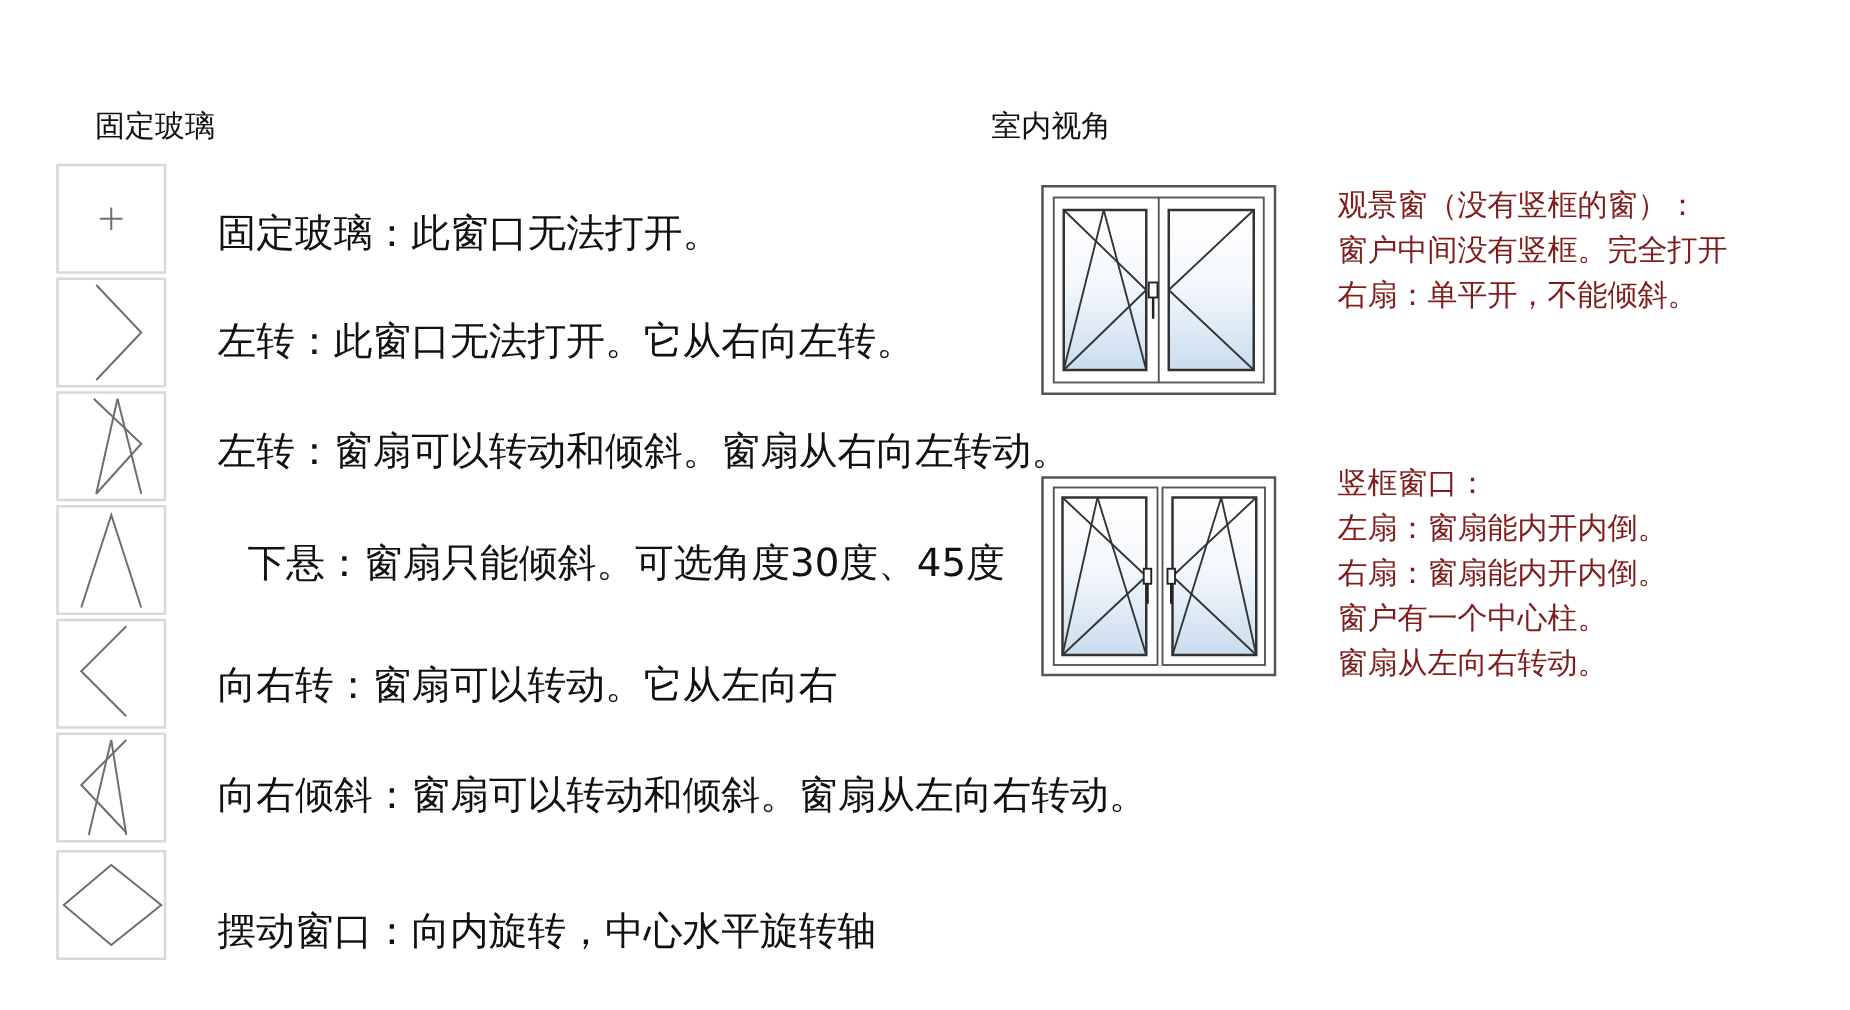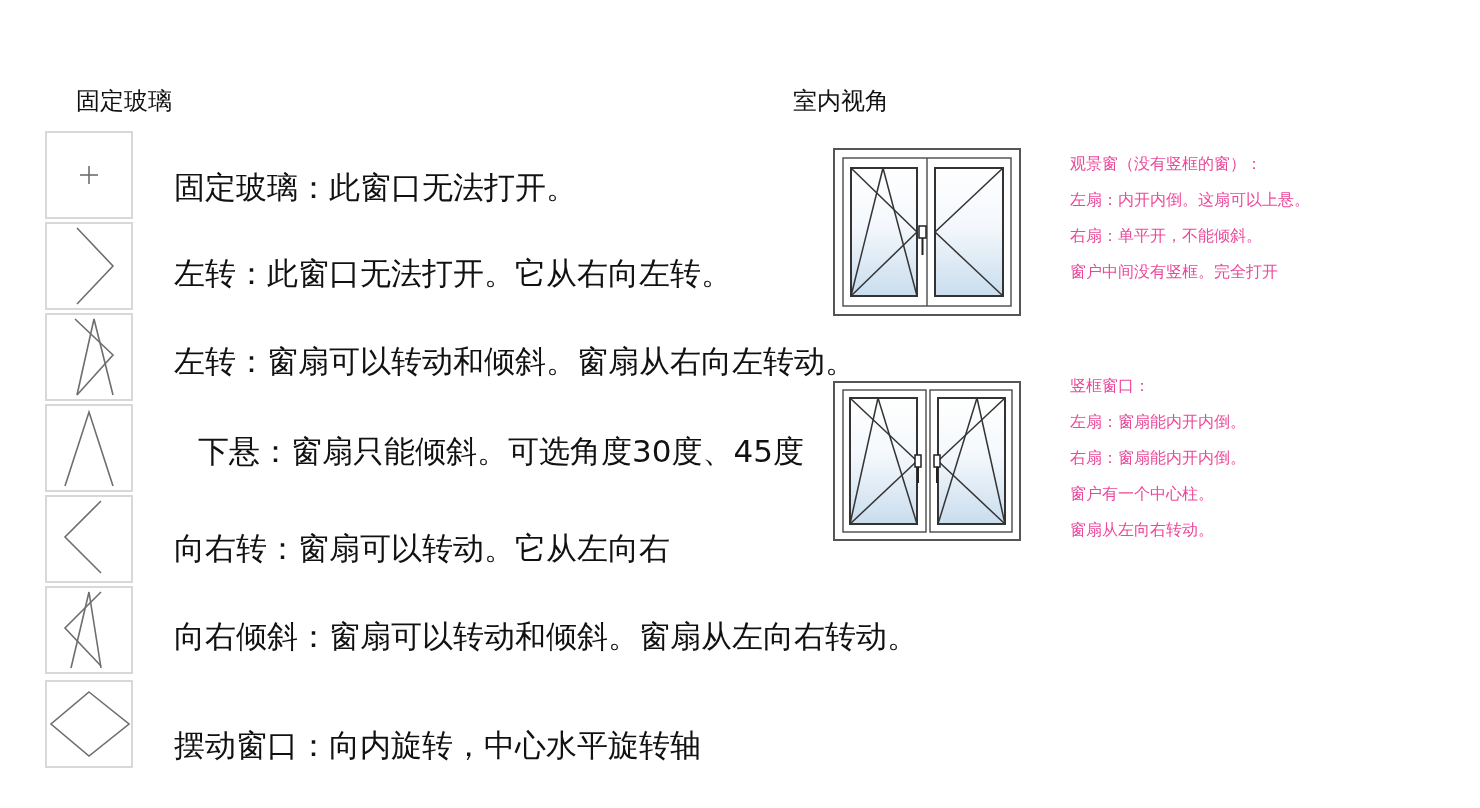--- a/index.html
+++ b/index.html
@@ -26,7 +26,7 @@
 
   .window-img { position: absolute; left: 832px; width: 190px; height: 170px; }
   .desc-block {
-    position: absolute; left: 1070px; font-size: 16px; line-height: 36px; color: #ec4899;
+    position: absolute; left: 1070px; font-size: 24px; line-height: 36px; color: #7f1d1d;
   }
   .desc-line { white-space: nowrap; }
 </style>

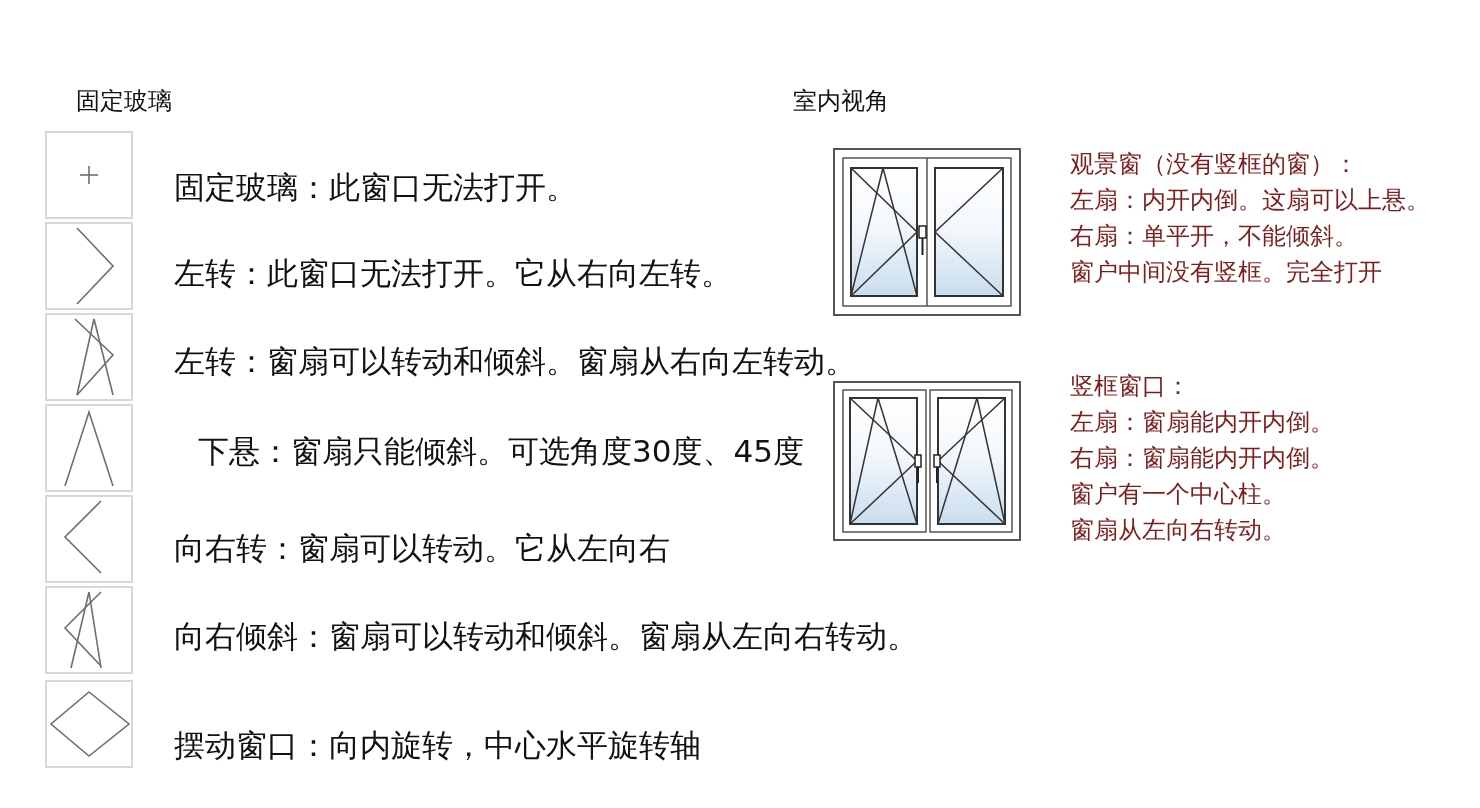--- a/index.html
+++ b/index.html
@@ -130,7 +130,6 @@
 </div>
 <div class="desc-block" style="top:146px;">
   <div class="desc-line">观景窗（没有竖框的窗）：</div>
-  <div class="desc-line">左扇：内开内倒。这扇可以上悬。</div>
   <div class="desc-line">右扇：单平开，不能倾斜。</div>
   <div class="desc-line">窗户中间没有竖框。完全打开</div>
 </div>

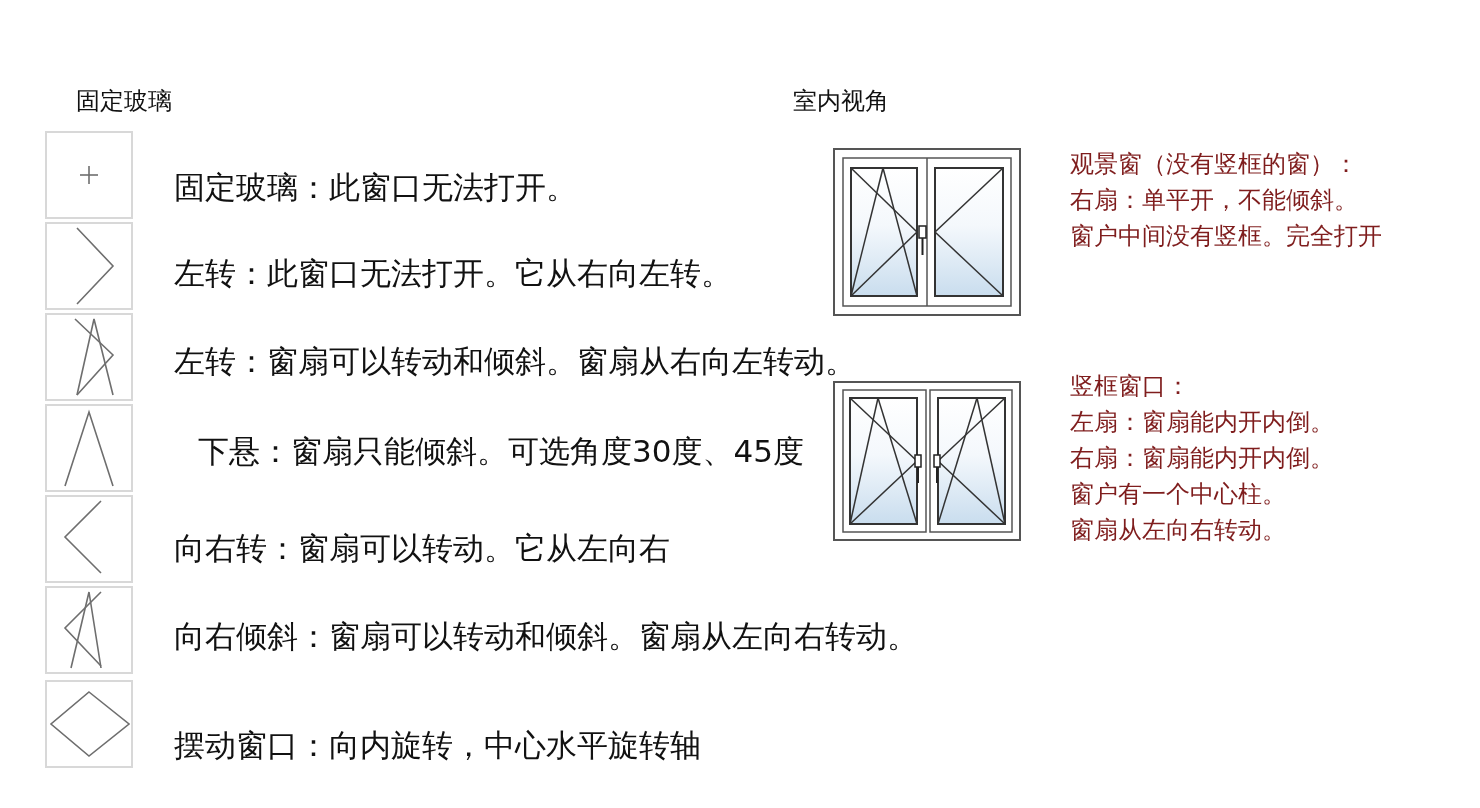--- a/index.html
+++ b/index.html
@@ -130,8 +130,8 @@
 </div>
 <div class="desc-block" style="top:146px;">
   <div class="desc-line">观景窗（没有竖框的窗）：</div>
+  <div class="desc-line">窗户中间没有竖框。完全打开</div>
   <div class="desc-line">右扇：单平开，不能倾斜。</div>
-  <div class="desc-line">窗户中间没有竖框。完全打开</div>
 </div>
 
 <div class="window-img" style="top:380px;">

